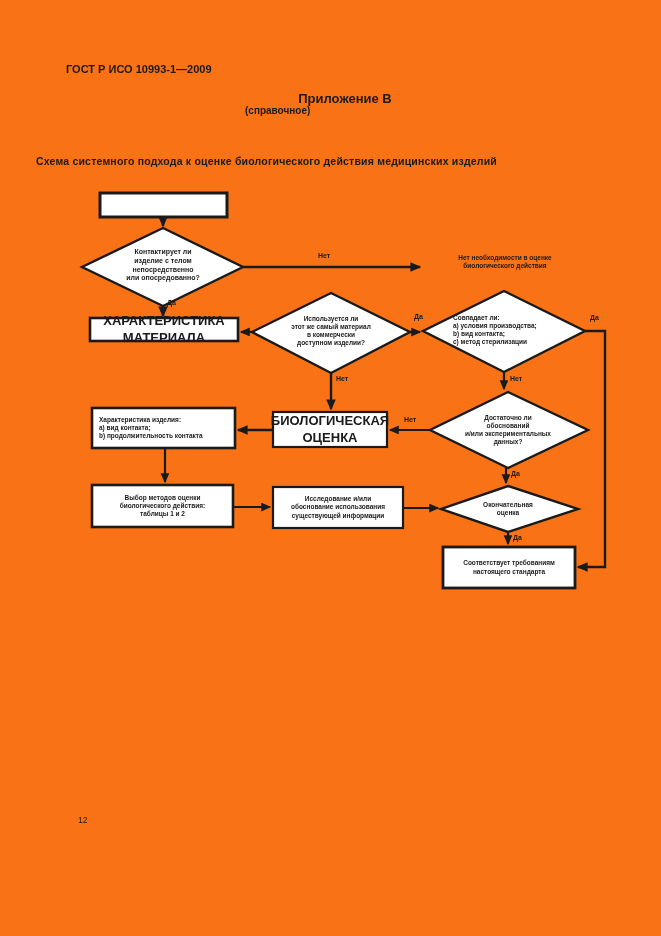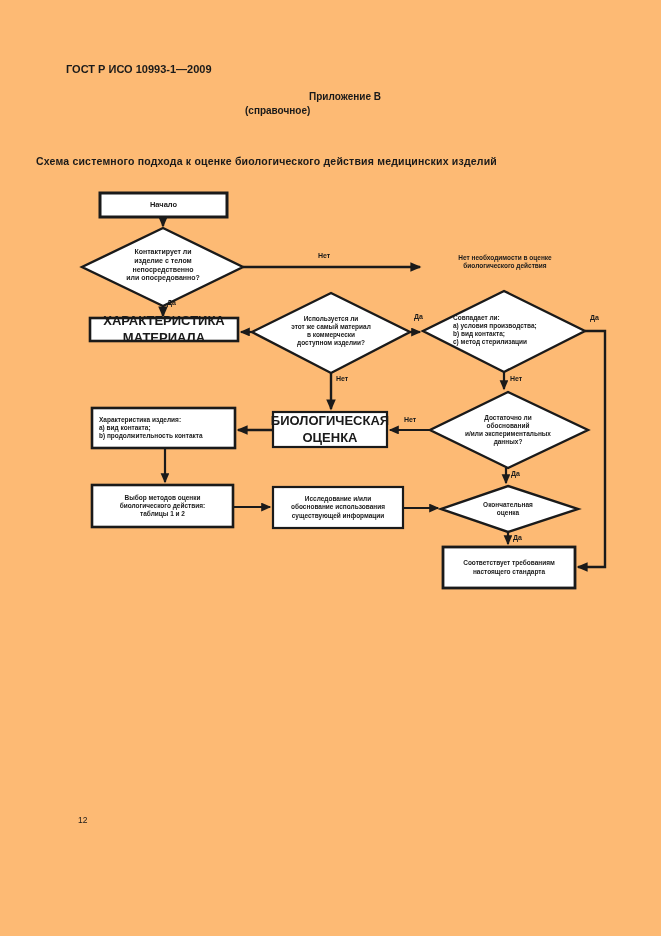--- a/index.html
+++ b/index.html
@@ -4,7 +4,7 @@
 <style>
   html,body{margin:0;padding:0;background:#e8e8e8;}
   #page{
-    position:relative;width:661px;height:936px;background:#fdba74;
+    position:relative;width:661px;height:936px;background:#f97316;
     font-family:"Liberation Sans", sans-serif;color:#1a1a1a;overflow:hidden;
     margin:0 auto;
   }

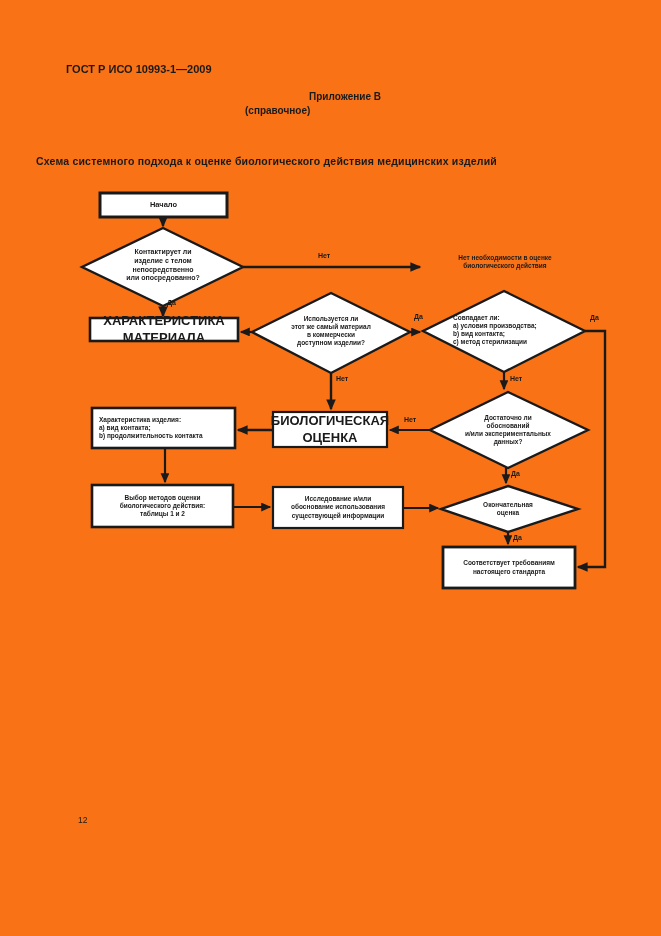--- a/index.html
+++ b/index.html
@@ -26,7 +26,7 @@
 <div id="page">
 
   <div class="abs" style="left:66px;top:63px;font-size:11px;font-weight:bold;">ГОСТ Р ИСО 10993-1—2009</div>
-  <div class="abs" style="left:245px;top:91px;width:200px;text-align:center;font-size:10px;font-weight:bold;">Приложение В</div>
+  <div class="abs" style="left:245px;top:91px;width:200px;text-align:center;font-size:13px;font-weight:bold;">Приложение В</div>
   <div class="abs" style="left:245px;top:105px;width:200px;text-align:left;font-size:10px;font-weight:bold;">(справочное)</div>
   <div class="abs" style="left:0px;top:155px;width:533px;text-align:center;font-size:10.5px;font-weight:bold;letter-spacing:0.2px;">Схема системного подхода к оценке биологического действия медицинских изделий</div>
   <div class="abs" style="left:78px;top:815px;font-size:8.5px;">12</div>

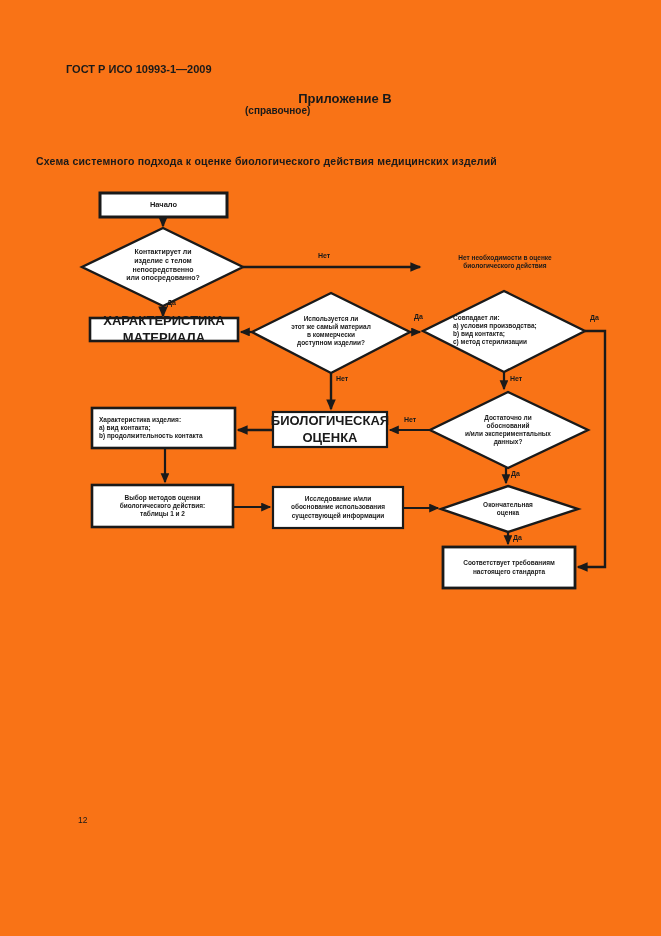--- a/index.html
+++ b/index.html
@@ -69,7 +69,6 @@
     <polygon class="shape" stroke-width="2.4" points="508,486 578,509 508,532 441,509"></polygon>
   </svg>
 
-  <div class="nodetext flexc" style="left:100px;top:193px;width:127px;height:24px;font-size:7.5px;">Начало</div>
 
   <div class="nodetext" style="left:103px;top:248px;width:120px;font-size:7px;text-align:center;">Контактирует ли
 изделие с телом

